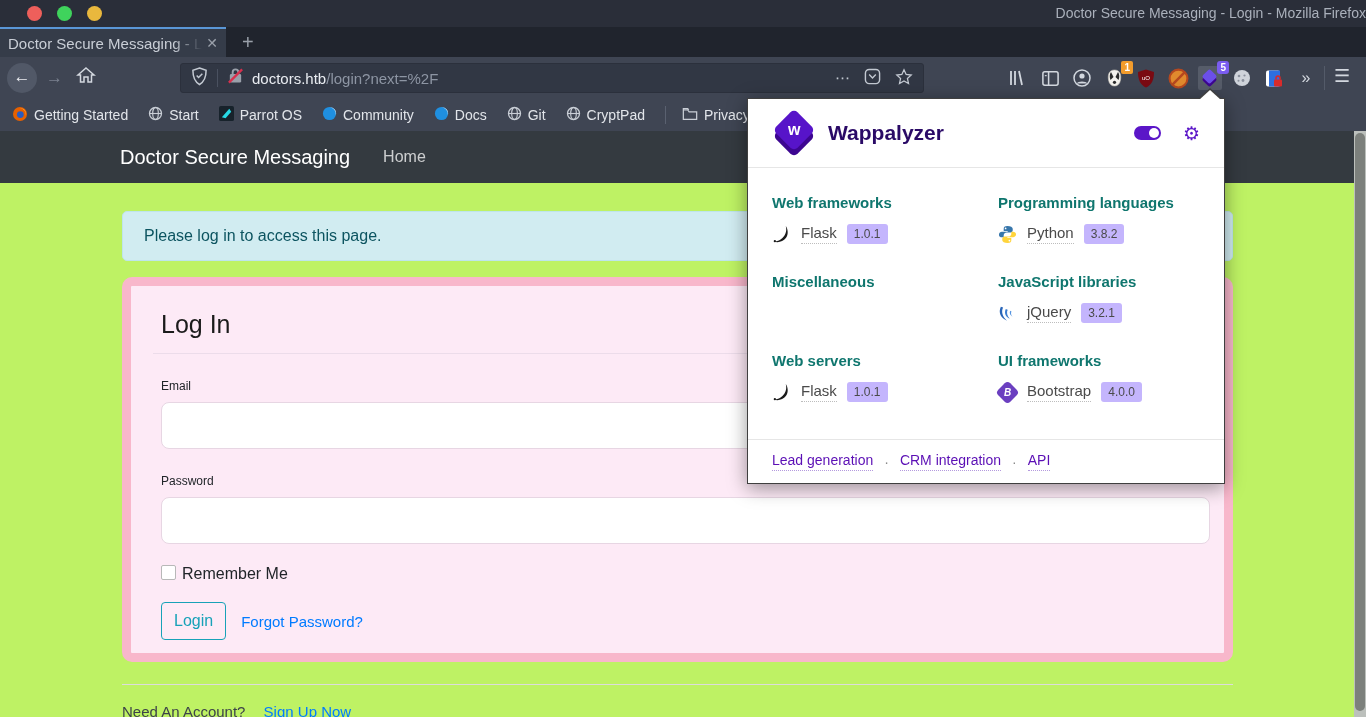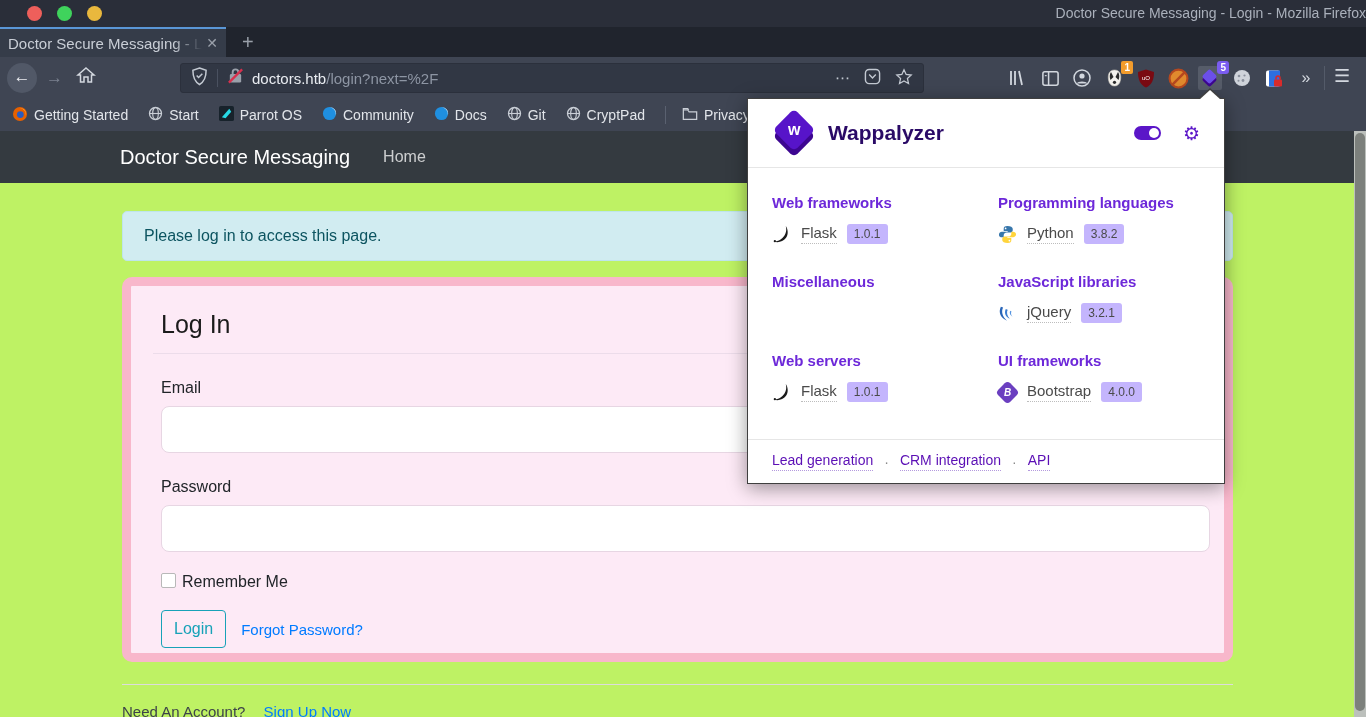--- a/index.html
+++ b/index.html
@@ -105,7 +105,7 @@
   #wapp-gear { color:#5b16c8; font-size:19px; margin-left:22px; }
   #wapp-body { padding:26px 24px 0 24px; display:grid; grid-template-columns:1fr 1fr;
                column-gap:24px; row-gap:29px; height:271px; align-content:start; }
-  .wapp-heading { font-size:15px; font-weight:bold; color:#6d28d9; margin-bottom:13px; }
+  .wapp-heading { font-size:15px; font-weight:bold; color:#0f766e; margin-bottom:13px; }
   .tech-row { display:flex; align-items:center; gap:10px; }
   .tech-icon { width:19px; height:19px; flex:0 0 19px; display:flex; align-items:center; justify-content:center; }
   .tech-name { font-size:15px; color:#4a4a4a; border-bottom:1px dotted #bdbdbd; padding-bottom:2px;

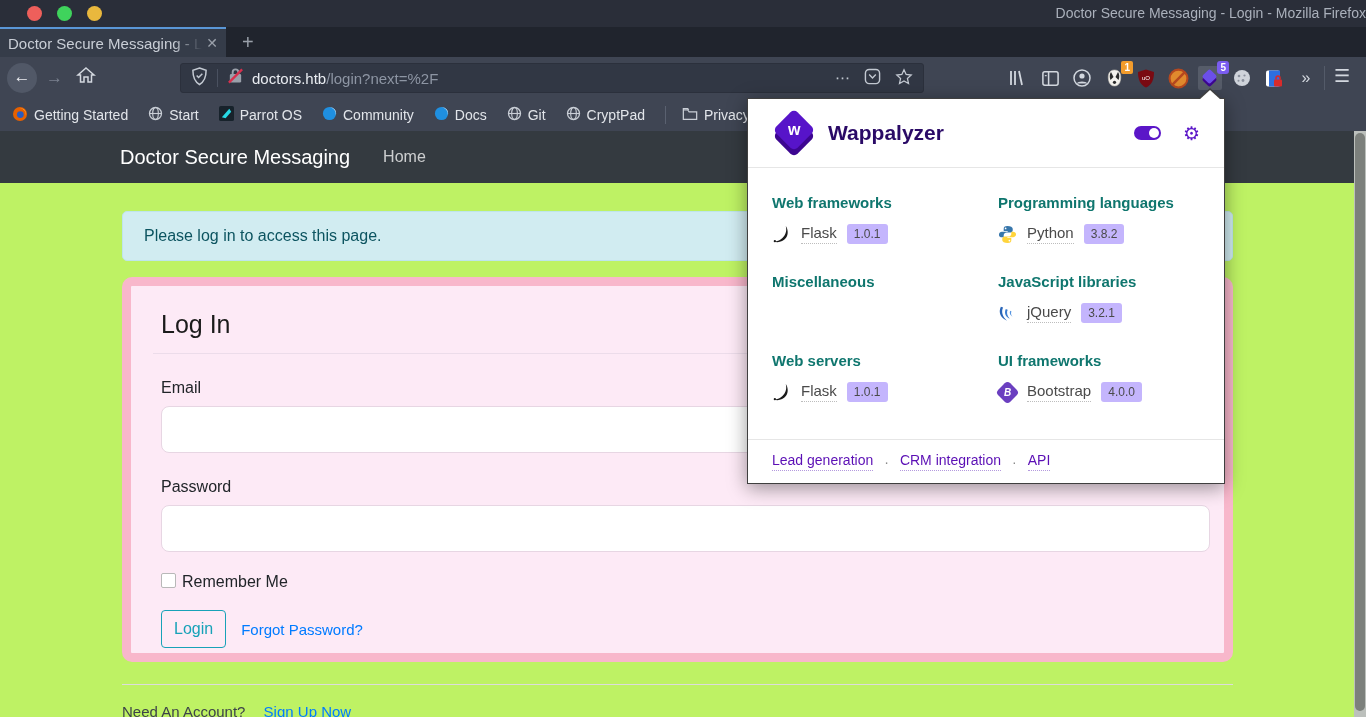--- a/index.html
+++ b/index.html
@@ -61,7 +61,7 @@
           border:9px solid #f8b7cb; border-radius:10px; padding:24px 22px 0 22px; }
   #card h2 { font-size:25px; font-weight:normal; color:#1b1b1b; padding-left:8px; }
   #card .rule { border-bottom:1px solid #ecdcea; margin-top:14px; }
-  .fld-label { font-size:16px; color:#212529; margin:25px 0 9px 8px; }
+  .fld-label { font-size:12px; color:#212529; margin:25px 0 9px 8px; }
   .fld-input { width:1049px; height:47px; margin-left:8px; background:#fff; border:1px solid #e7d6e3;
                border-radius:8px; font-size:16px; padding:0 12px; outline:none; }
   #remember-row { display:flex; align-items:flex-start; margin:21px 0 0 8px; }

